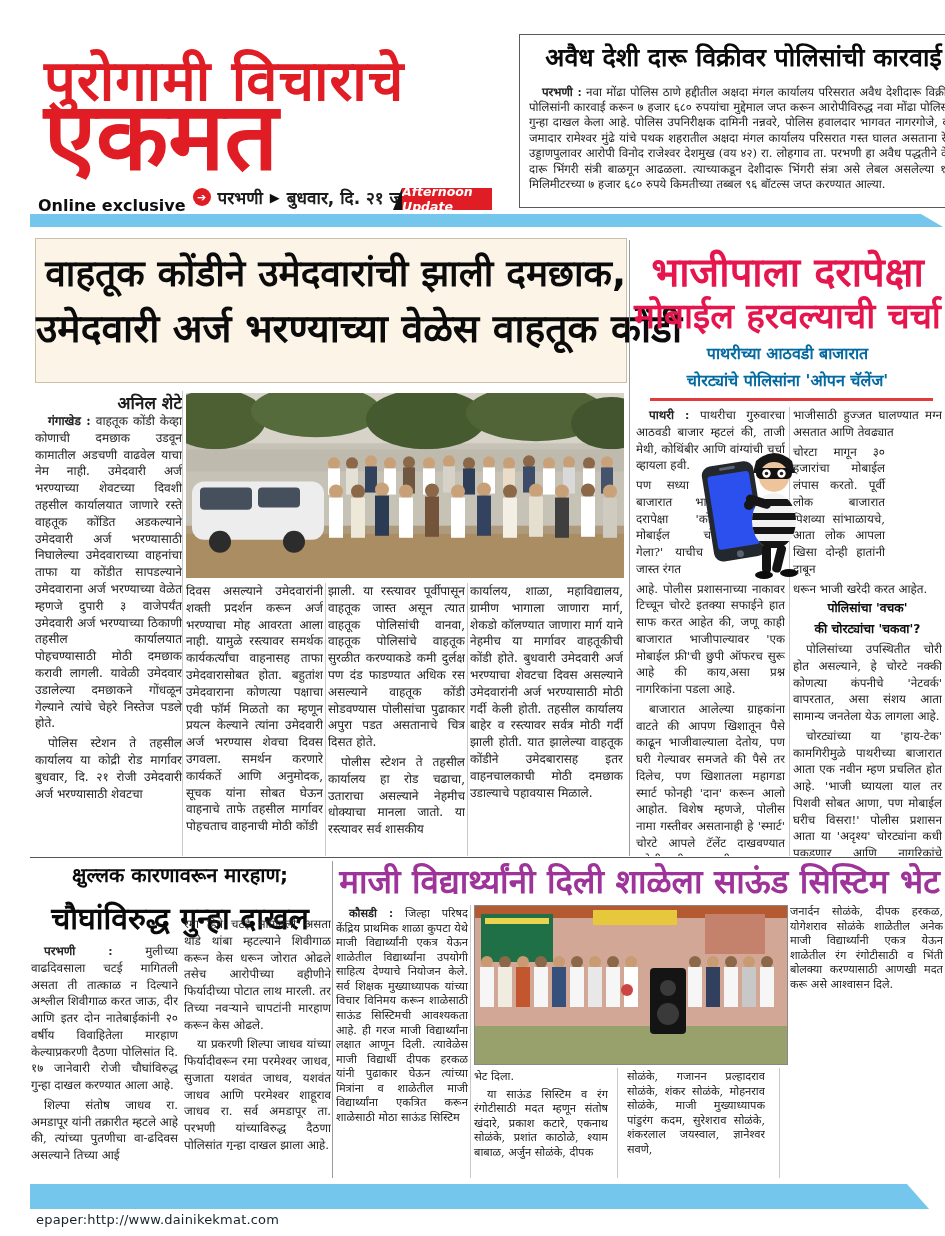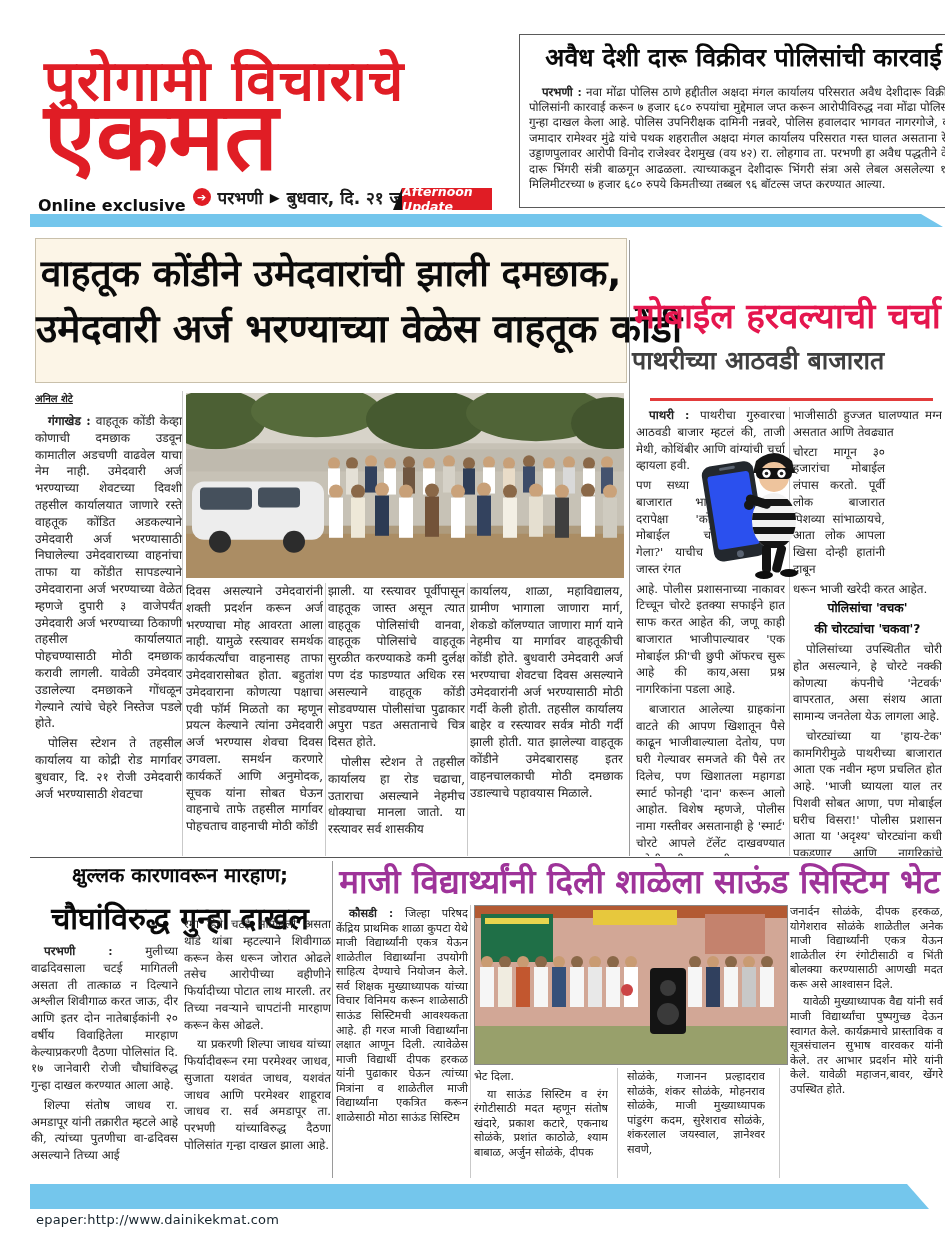--- a/index.html
+++ b/index.html
@@ -40,7 +40,7 @@
   
   .mh-box{left:35px;top:238px;width:592px;height:145px;background:#fcf5e7;border:1px solid #c9c0ab;
           box-sizing:border-box;padding-top:9px;}
-  .mh-line{width:100%;text-align:center;font-size:44px;font-weight:900;color:#0b0b0b;line-height:1.42;}
+  .mh-line{width:100%;text-align:right;font-size:44px;font-weight:900;color:#0b0b0b;line-height:1.42;}
   .byline{left:35px;top:391px;width:147px;text-align:left;font-size:10px;font-weight:800;
           text-decoration:underline;}
   .photo{display:block;}

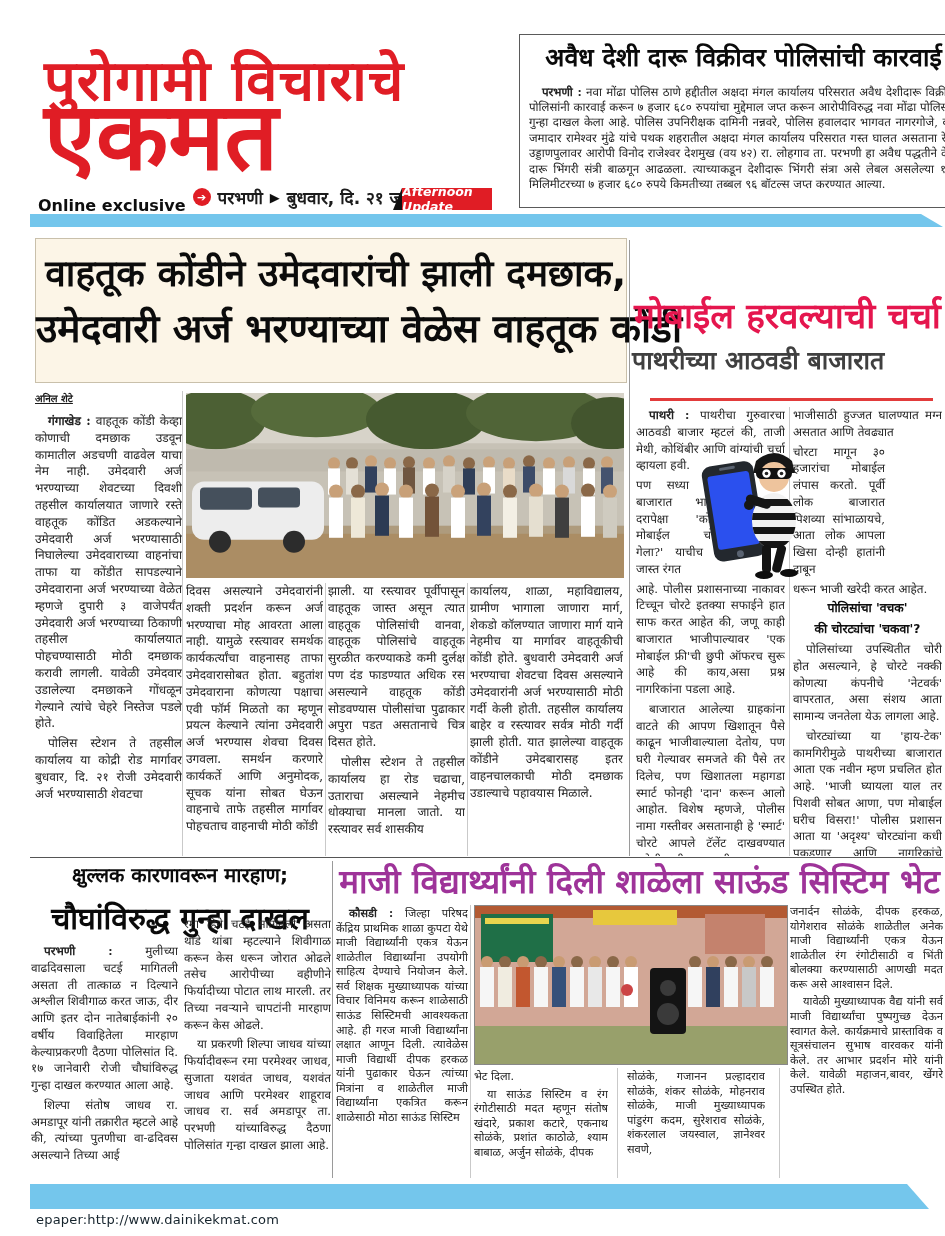--- a/index.html
+++ b/index.html
@@ -249,6 +249,7 @@
     <p>कार्यालय, शाळा, महाविद्यालय, ग्रामीण भागाला जाणारा मार्ग, शेकडो कॉलण्यात जाणारा मार्ग याने नेहमीच या मार्गावर वाहतूकीची कोंडी होते. बुधवारी उमेदवारी अर्ज भरण्याचा शेवटचा दिवस असल्याने उमेदवारांनी अर्ज भरण्यासाठी मोठी गर्दी केली होती. तहसील कार्यालय बाहेर व रस्त्यावर सर्वत्र मोठी गर्दी झाली होती. यात झालेल्या वाहतूक कोंडीने उमेदबारासह इतर वाहनचालकाची मोठी दमछाक उडाल्याचे पहावयास मिळाले.</p>
   </div>
 
+  <div class="abs rh fit" style="top:243px;">भाजीपाला दरापेक्षा</div>
   <div class="abs rh fit" style="top: 291px; font-size: 35px;">मोबाईल हरवल्याची चर्चा</div>
   <div class="abs rs fit" style="top:342px;">पाथरीच्या आठवडी बाजारात</div>
   <div class="abs rrule"></div>

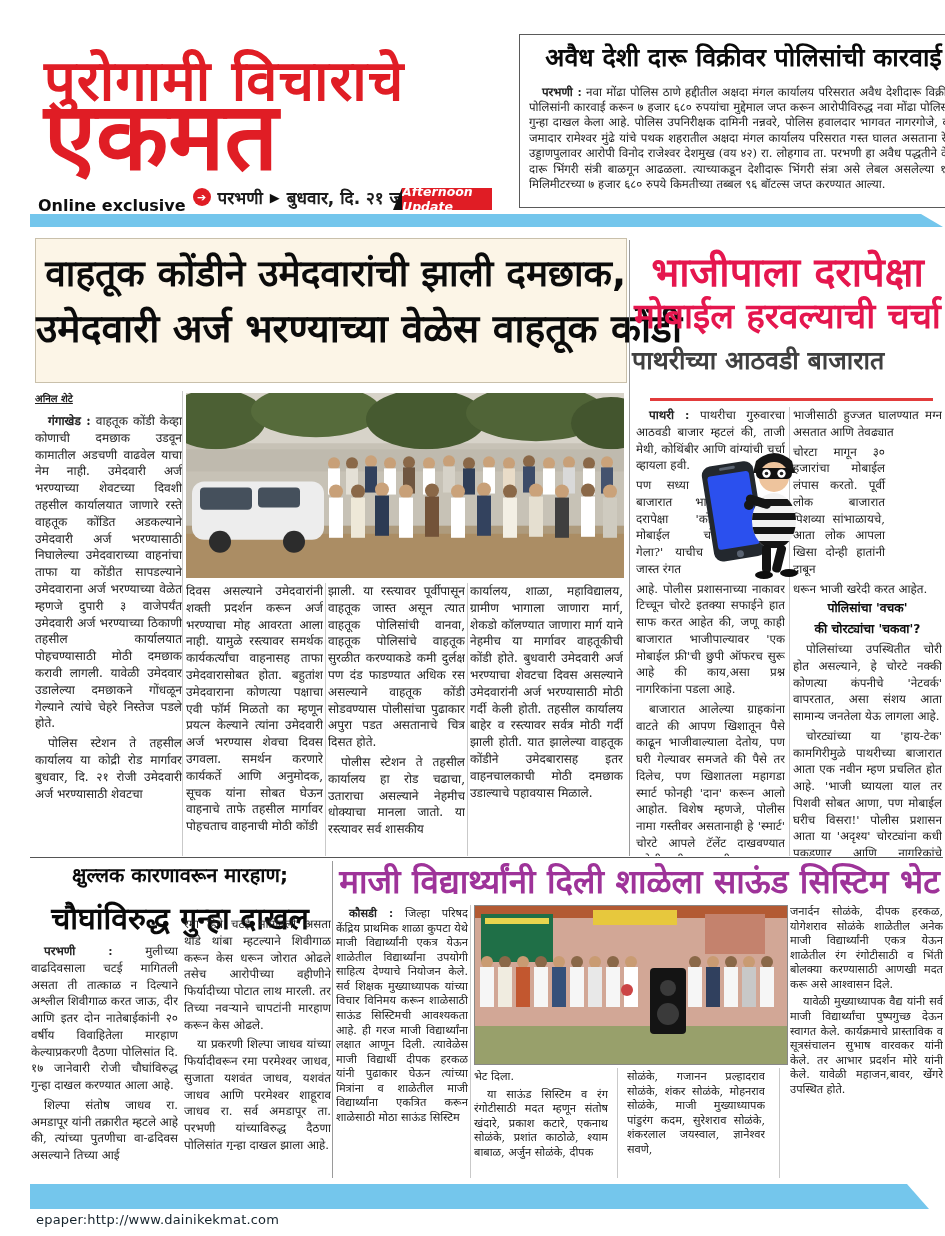--- a/index.html
+++ b/index.html
@@ -55,7 +55,7 @@
 
   
   .rh{left:632px;width:311px;font-size:40px;font-weight:900;color:var(--pink);text-align:center;}
-  .rs{left:632px;width:311px;font-size:25px;font-weight:800;color:#404040;}
+  .rs{left:632px;width:311px;font-size:16px;font-weight:800;color:#0369a1;text-align:center;}
   .rrule{left:650px;top:398px;width:283px;height:3px;background:#e23b3b;}
   .narrow-r{width:97px;}
   .narrow-l{width:92px;margin-left:57px;}

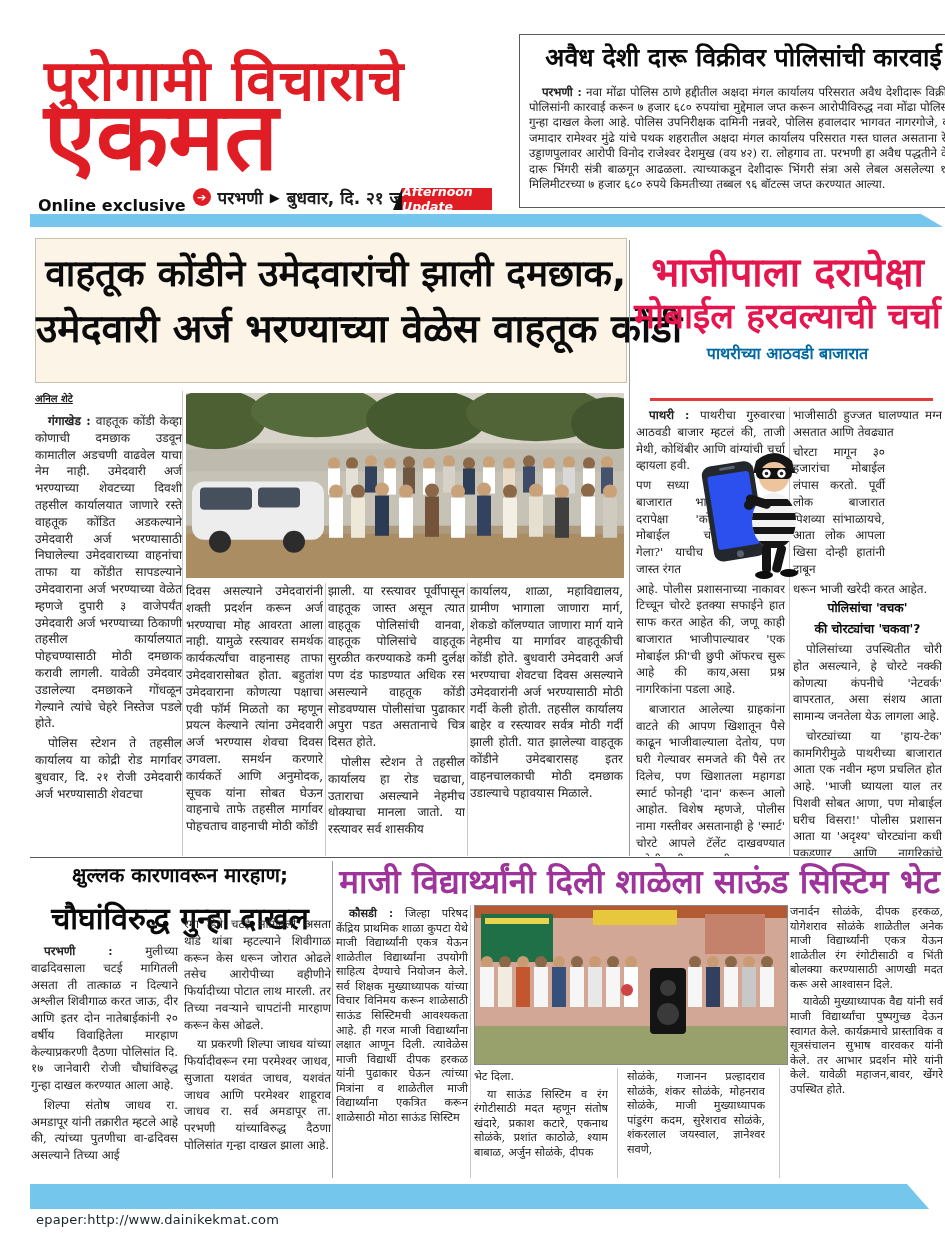--- a/index.html
+++ b/index.html
@@ -252,6 +252,7 @@
   <div class="abs rh fit" style="top:243px;">भाजीपाला दरापेक्षा</div>
   <div class="abs rh fit" style="top: 291px; font-size: 35px;">मोबाईल हरवल्याची चर्चा</div>
   <div class="abs rs fit" style="top:342px;">पाथरीच्या आठवडी बाजारात</div>
+  <div class="abs rs fit" style="top:369px;">चोरट्यांचे पोलिसांना 'ओपन चॅलेंज'</div>
   <div class="abs rrule"></div>
 
   <div class="col cols-right" style="left:636px;top:407px;width:149px;height:449px;">

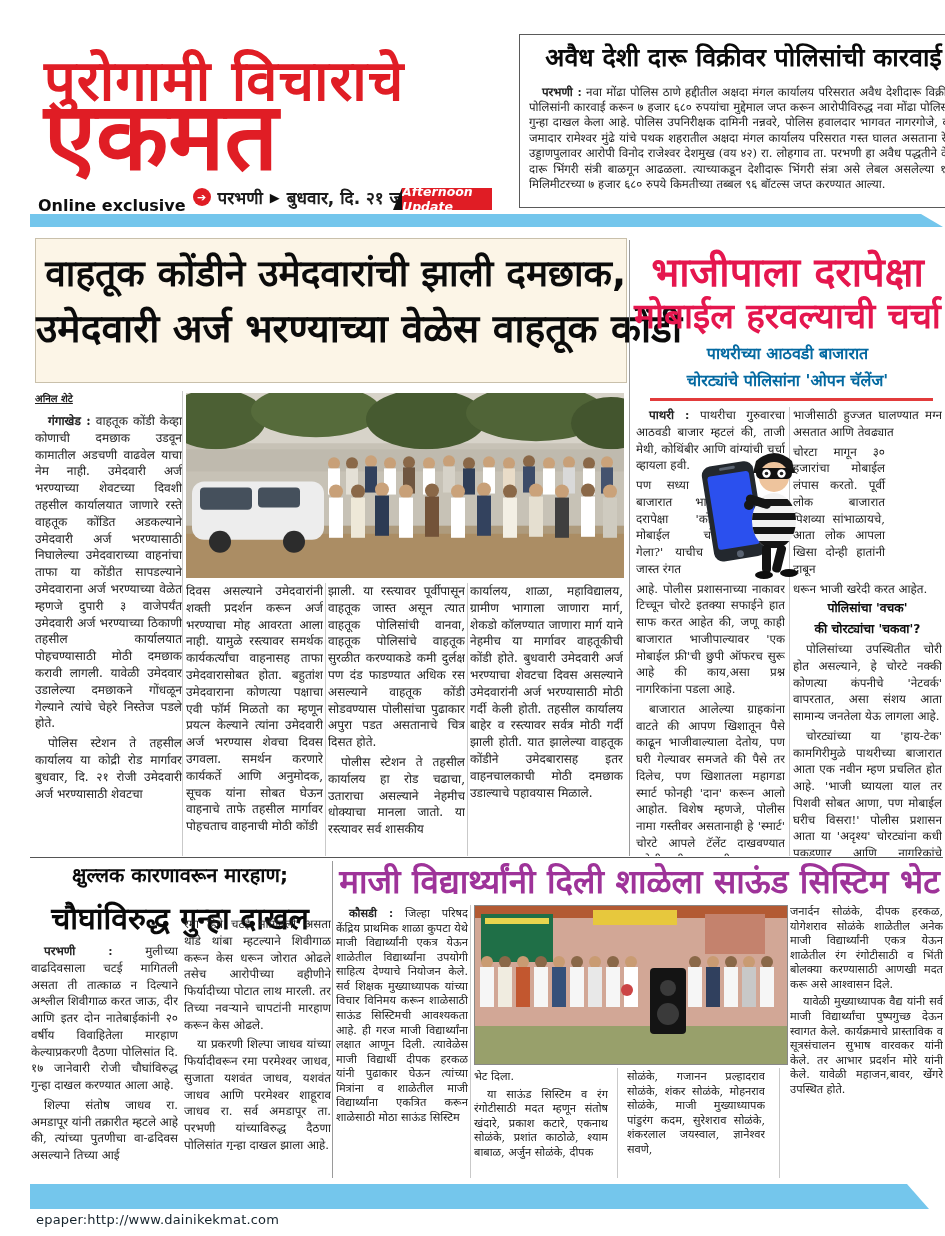--- a/index.html
+++ b/index.html
@@ -41,8 +41,8 @@
   .mh-box{left:35px;top:238px;width:592px;height:145px;background:#fcf5e7;border:1px solid #c9c0ab;
           box-sizing:border-box;padding-top:9px;}
   .mh-line{width:100%;text-align:right;font-size:44px;font-weight:900;color:#0b0b0b;line-height:1.42;}
-  .byline{left:35px;top:391px;width:147px;text-align:left;font-size:10px;font-weight:800;
-          text-decoration:underline;}
+  .byline{left:35px;top:391px;width:147px;text-align:right;font-size:17px;font-weight:800;
+          }
   .photo{display:block;}
   .col{position:absolute;overflow:hidden;font-family:"DejaVu Serif",serif;color:var(--body);}
   .col p{margin:0 0 3px;text-align:justify;}

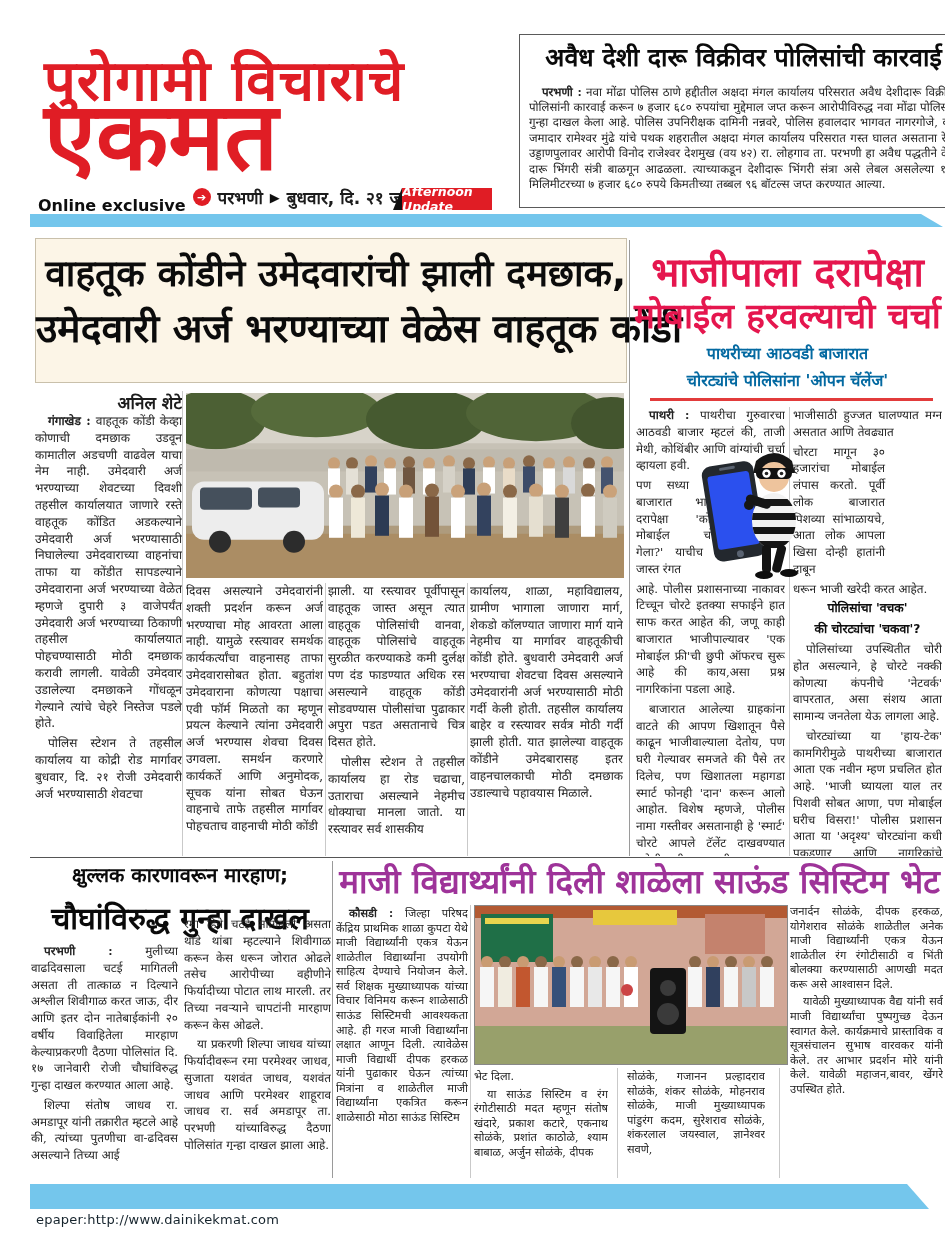--- a/index.html
+++ b/index.html
@@ -418,7 +418,6 @@
   </div>
   <div class="col cols-br" style="left:790px;top:905px;width:153px;height:273px;">
     <p>जनार्दन सोळंके, दीपक हरकळ, योगेशराव सोळंके शाळेतील अनेक माजी विद्यार्थ्यांनी एकत्र येऊन शाळेतील रंग रंगोटीसाठी व भिंती बोलक्या करण्यासाठी आणखी मदत करू असे आश्वासन दिले.</p>
-    <p class="ind">यावेळी मुख्याध्यापक वैद्य यांनी सर्व माजी विद्यार्थ्यांचा पुष्पगुच्छ देऊन स्वागत केले. कार्यक्रमाचे प्रास्ताविक व सूत्रसंचालन सुभाष वारवकर यांनी केले. तर आभार प्रदर्शन मोरे यांनी केले. यावेळी महाजन,बावर, खेंगरे उपस्थित होते.</p>
   </div>
 
   <div class="abs bar bottom"></div>

